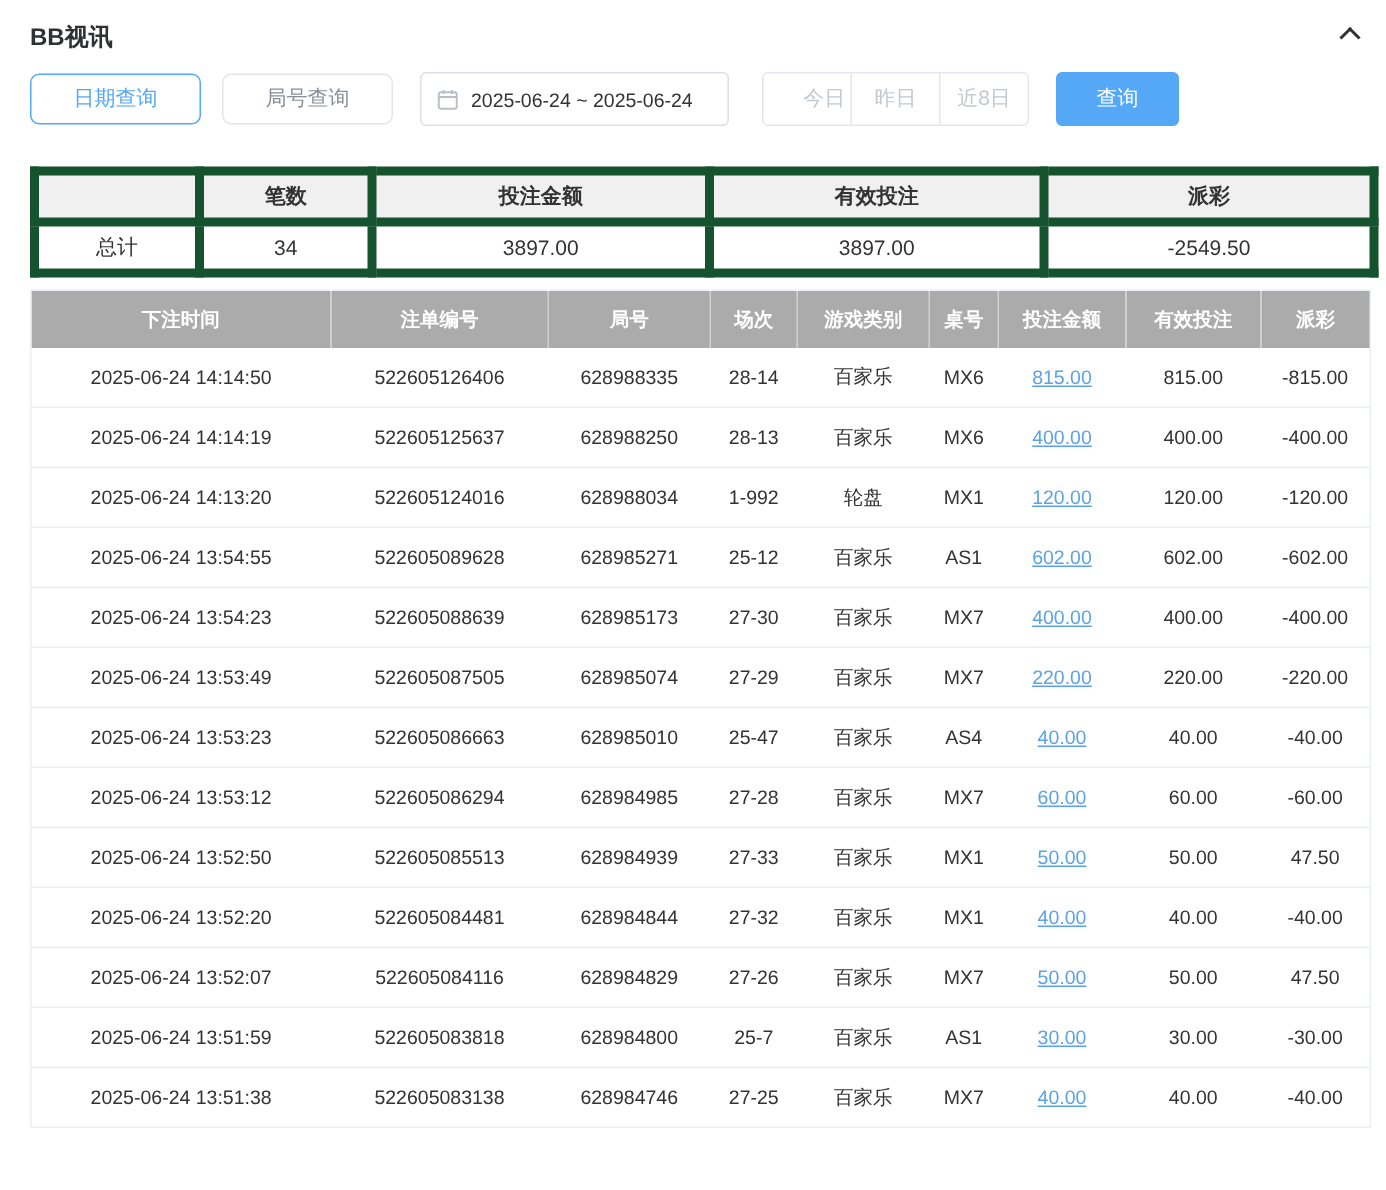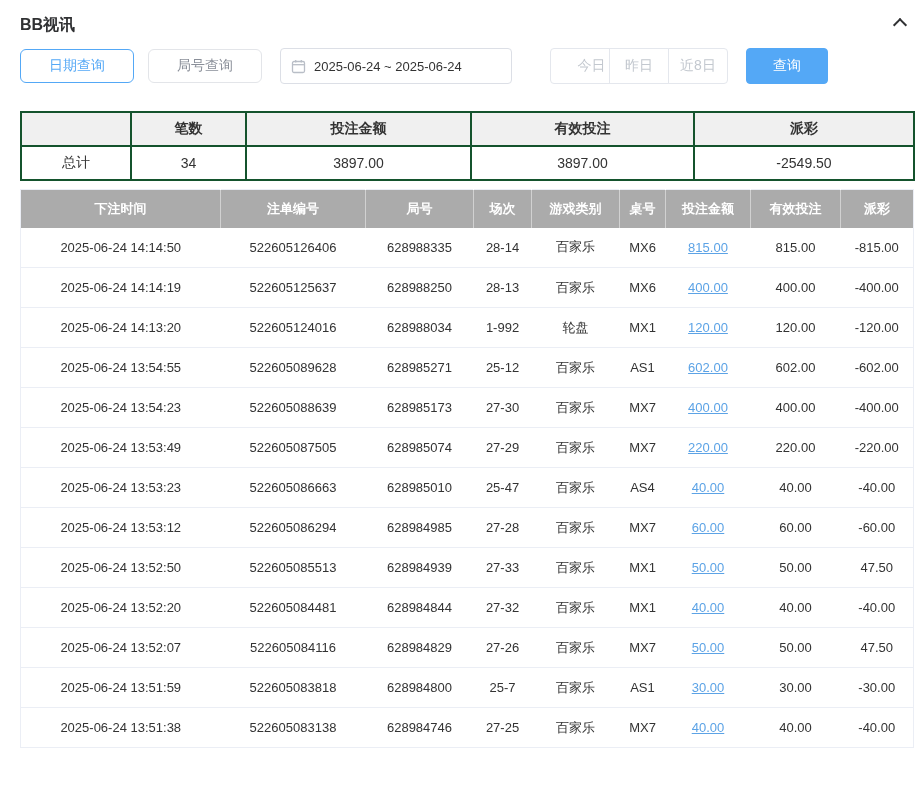--- a/index.html
+++ b/index.html
@@ -25,7 +25,7 @@
     height:34px;padding:0 28px;color:#606266;font-family:inherit;}
   .btn.outline-blue{color:var(--accent);border-color:var(--accent);margin-right:14px;}
   .btn.outline-gray{color:#8a8f99;border-color:#e3e5e9;margin-right:18px;}
-  .date-picker{display:flex;align-items:center;gap:8px;height:36px;width:232px;
+  .date-picker{display:flex;align-items:center;gap:8px;height:36px;width:206px;
     border:1px solid #dcdfe6;border-radius:4px;padding:0 10px;cursor:pointer;margin-right:22px;}
   .date-picker .txt{font-size:13px;color:#333;white-space:nowrap;}
   .btn-group{display:flex;margin-right:18px;}

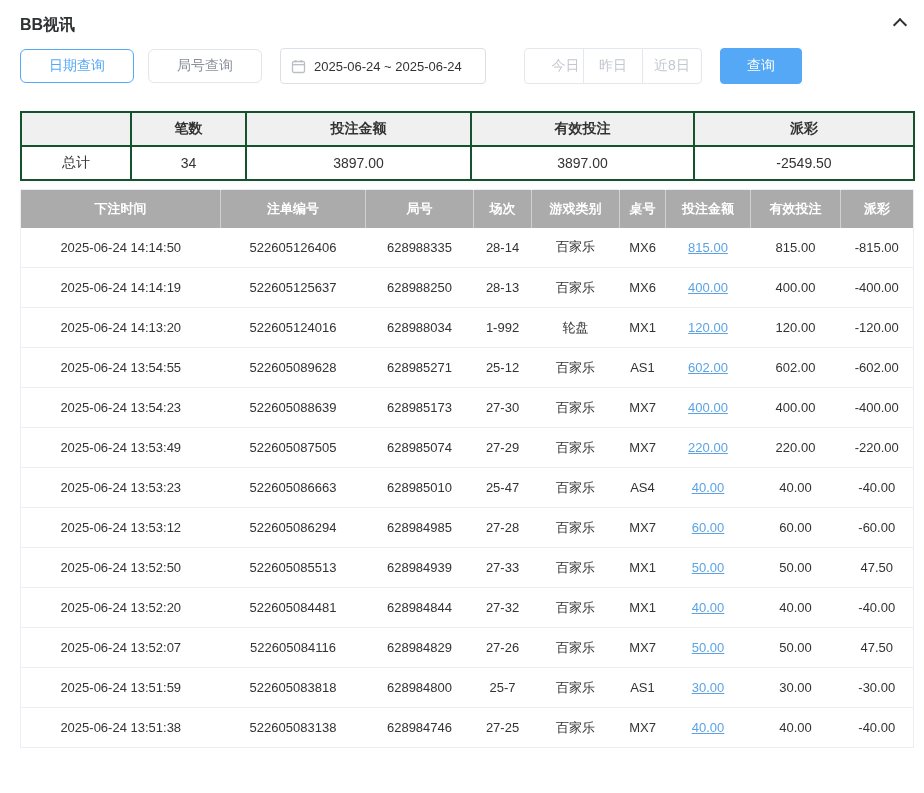--- a/index.html
+++ b/index.html
@@ -31,7 +31,7 @@
   .btn-group{display:flex;margin-right:18px;}
   .btn-group button{height:36px;width:60px;background:#fff;border:1px solid #e4e7ed;color:#c3c8cf;
     font-size:14px;cursor:pointer;margin-left:-1px;font-family:inherit;}
-  .btn-group button:first-child{border-radius:4px 0 0 4px;margin-left:16px;padding-left:23px;}
+  .btn-group button:first-child{border-radius:4px 0 0 4px;margin-left:0;padding-left:23px;}
   .btn-group button:last-child{border-radius:0 4px 4px 0;}
   .btn.primary{background:var(--accent);border-color:var(--accent);color:#fff;height:36px;
     width:82px;padding:0;border-radius:4px;font-size:14px;}

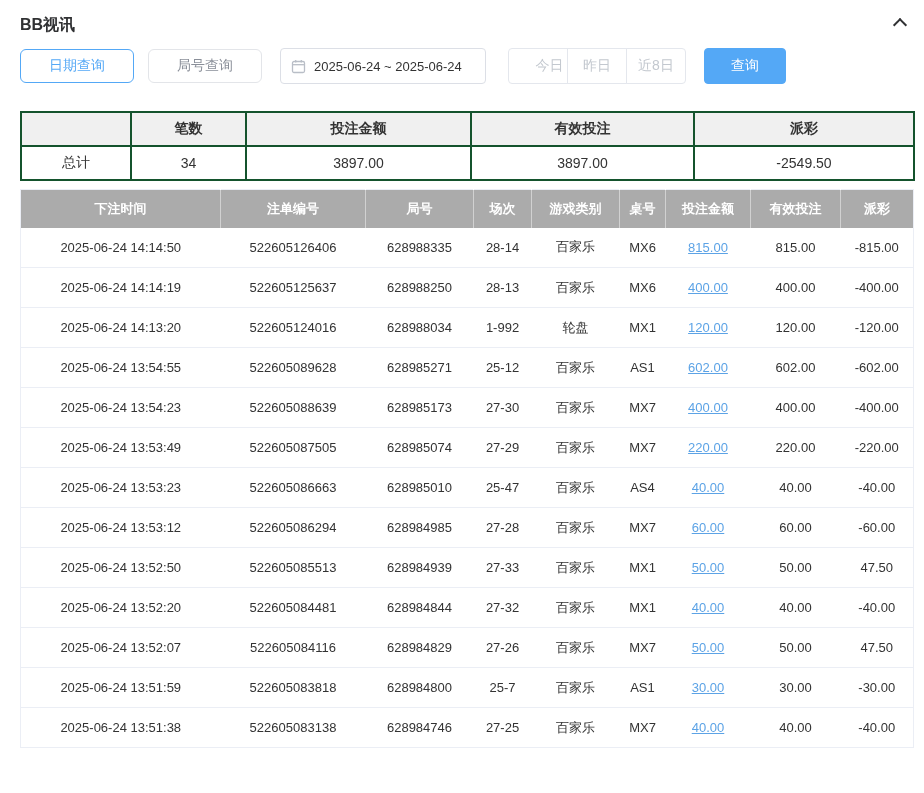--- a/index.html
+++ b/index.html
@@ -39,7 +39,7 @@
   
   table{border-collapse:collapse;table-layout:fixed;width:893px;}
   .summary-table{margin-bottom:8px;font-size:14px;}
-  .summary-table th,.summary-table td{border:2px solid #14532d;text-align:center;height:34px;}
+  .summary-table th,.summary-table td{border:6px solid #14532d;text-align:center;height:34px;}
   .summary-table th{background:#f0f0f0;font-weight:bold;color:#333;}
   .summary-table td{color:#333;}
 

